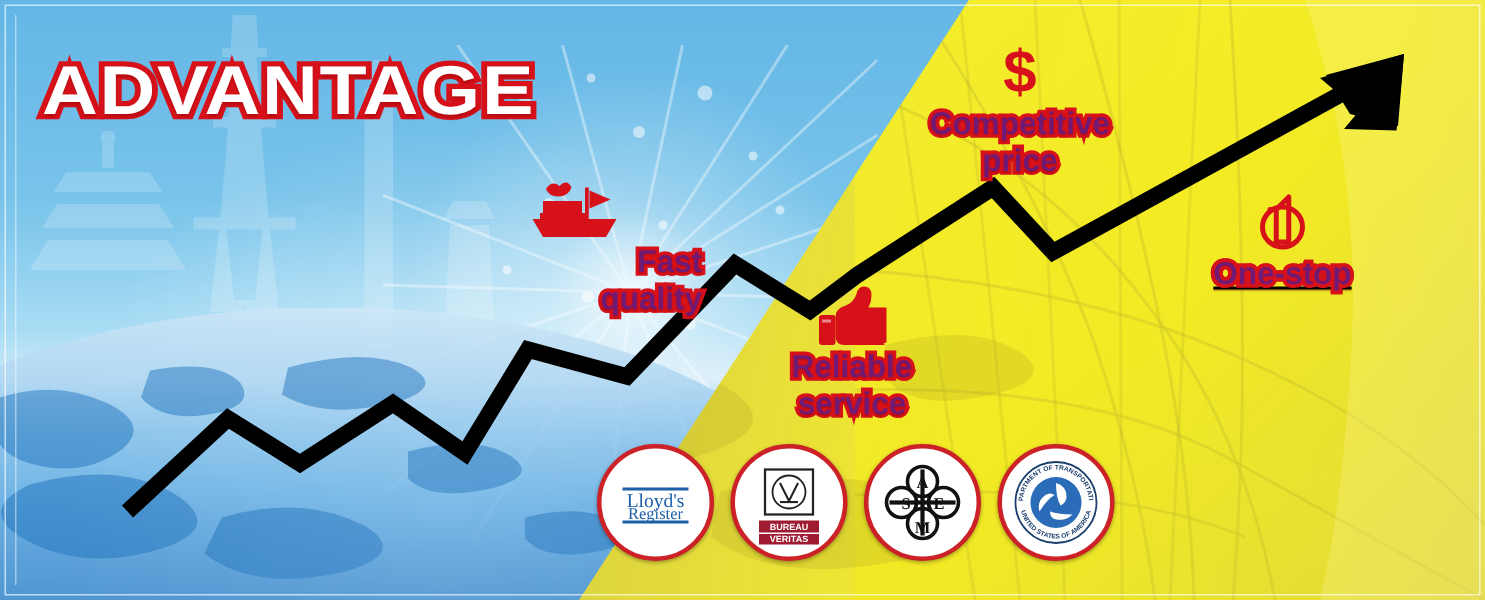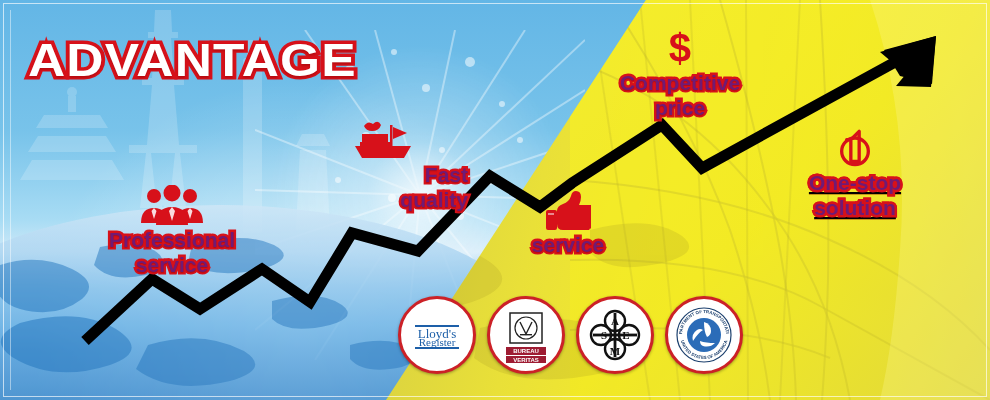--- a/index.html
+++ b/index.html
@@ -326,7 +326,6 @@
       <path d="M20 14 l10 -10 l0 36 l-10 0 l0 -26 l-5 0z" fill="none" stroke="#d7111a" stroke-width="4" stroke-linejoin="round"></path>
     </svg>
     <div class="flabel">One-stop</div>
-    <div class="flabel">solution</div>
   </div>
 
   <div class="badges">

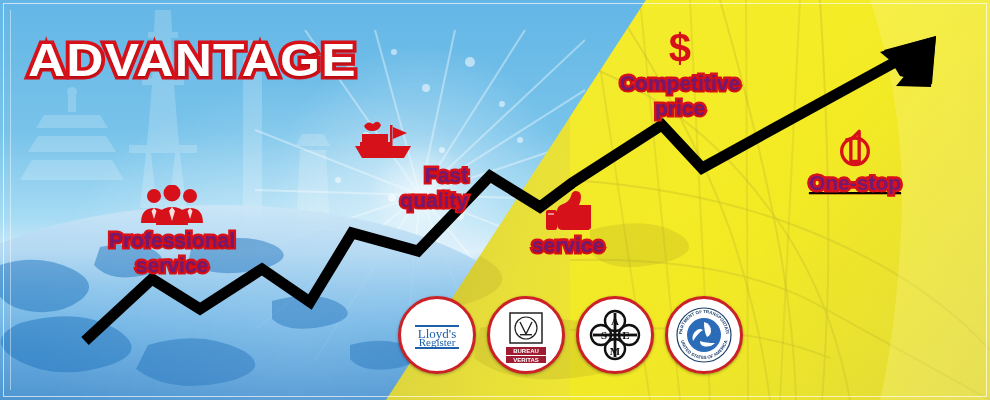--- a/index.html
+++ b/index.html
@@ -264,25 +264,6 @@
 
   <div class="headline">ADVANTAGE</div>
 
-  <div class="feature f-professional">
-    <svg class="ficon" width="66" height="40" viewBox="0 0 66 40">
-      <g fill="#d7111a">
-        <circle cx="15" cy="11" r="7"></circle>
-        <path d="M2 38 q0 -15 13 -15 q13 0 13 15z"></path>
-        <circle cx="51" cy="11" r="7"></circle>
-        <path d="M38 38 q0 -15 13 -15 q13 0 13 15z"></path>
-        <circle cx="33" cy="8" r="8.5"></circle>
-        <path d="M17 40 q0 -18 16 -18 q16 0 16 18z"></path>
-      </g>
-      <g fill="#ffffff" opacity="0.85">
-        <path d="M33 22 l3 4 l-3 10 l-3 -10z"></path>
-        <path d="M15 23 l2.5 3 l-2.5 8 l-2.5 -8z"></path>
-        <path d="M51 23 l2.5 3 l-2.5 8 l-2.5 -8z"></path>
-      </g>
-    </svg>
-    <div class="flabel">Professional</div>
-    <div class="flabel">service</div>
-  </div>
 
   <div class="feature f-fast">
     <svg class="ficon" width="62" height="40" viewBox="0 0 62 40">

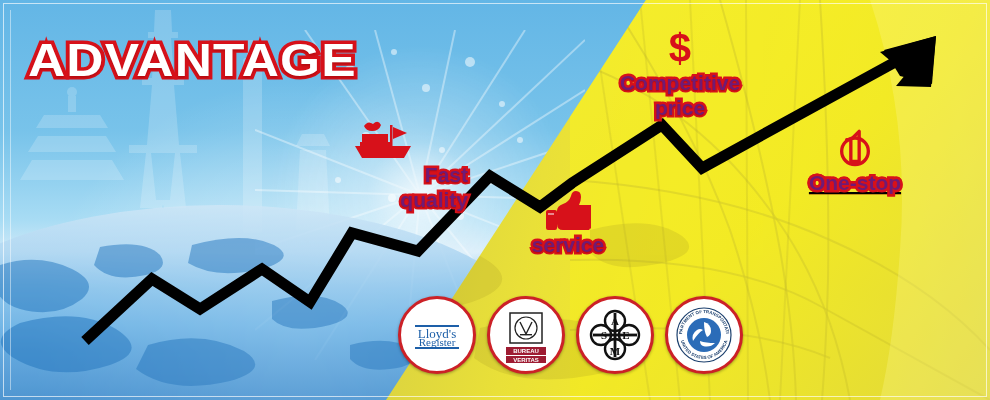--- a/index.html
+++ b/index.html
@@ -290,6 +290,7 @@
         <rect x="3" y="23" width="6" height="2"></rect>
       </g>
     </svg>
+    <div class="flabel">Reliable</div>
     <div class="flabel">service</div>
   </div>
 

